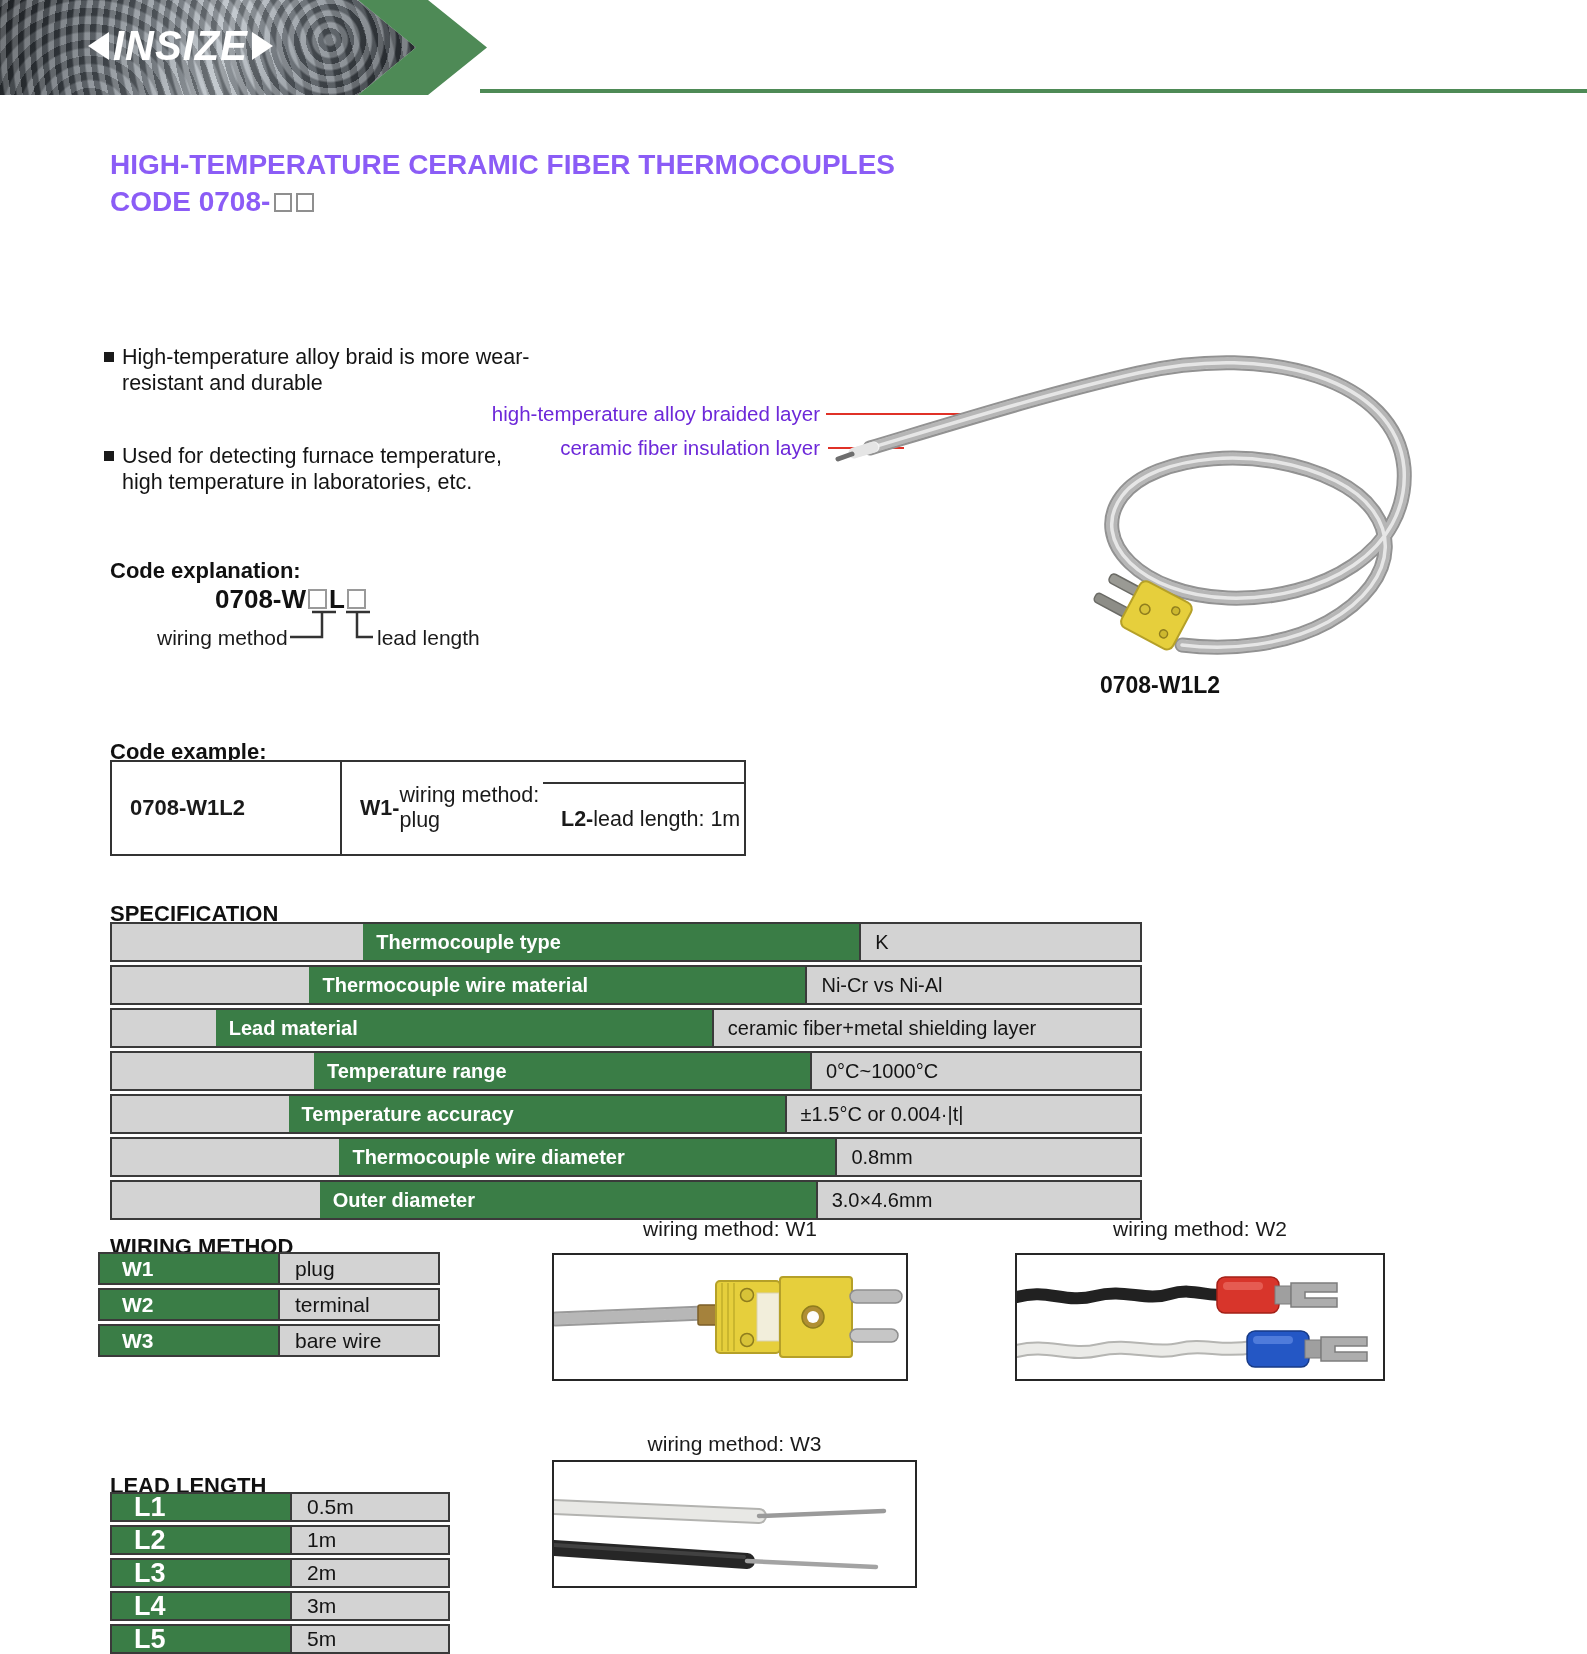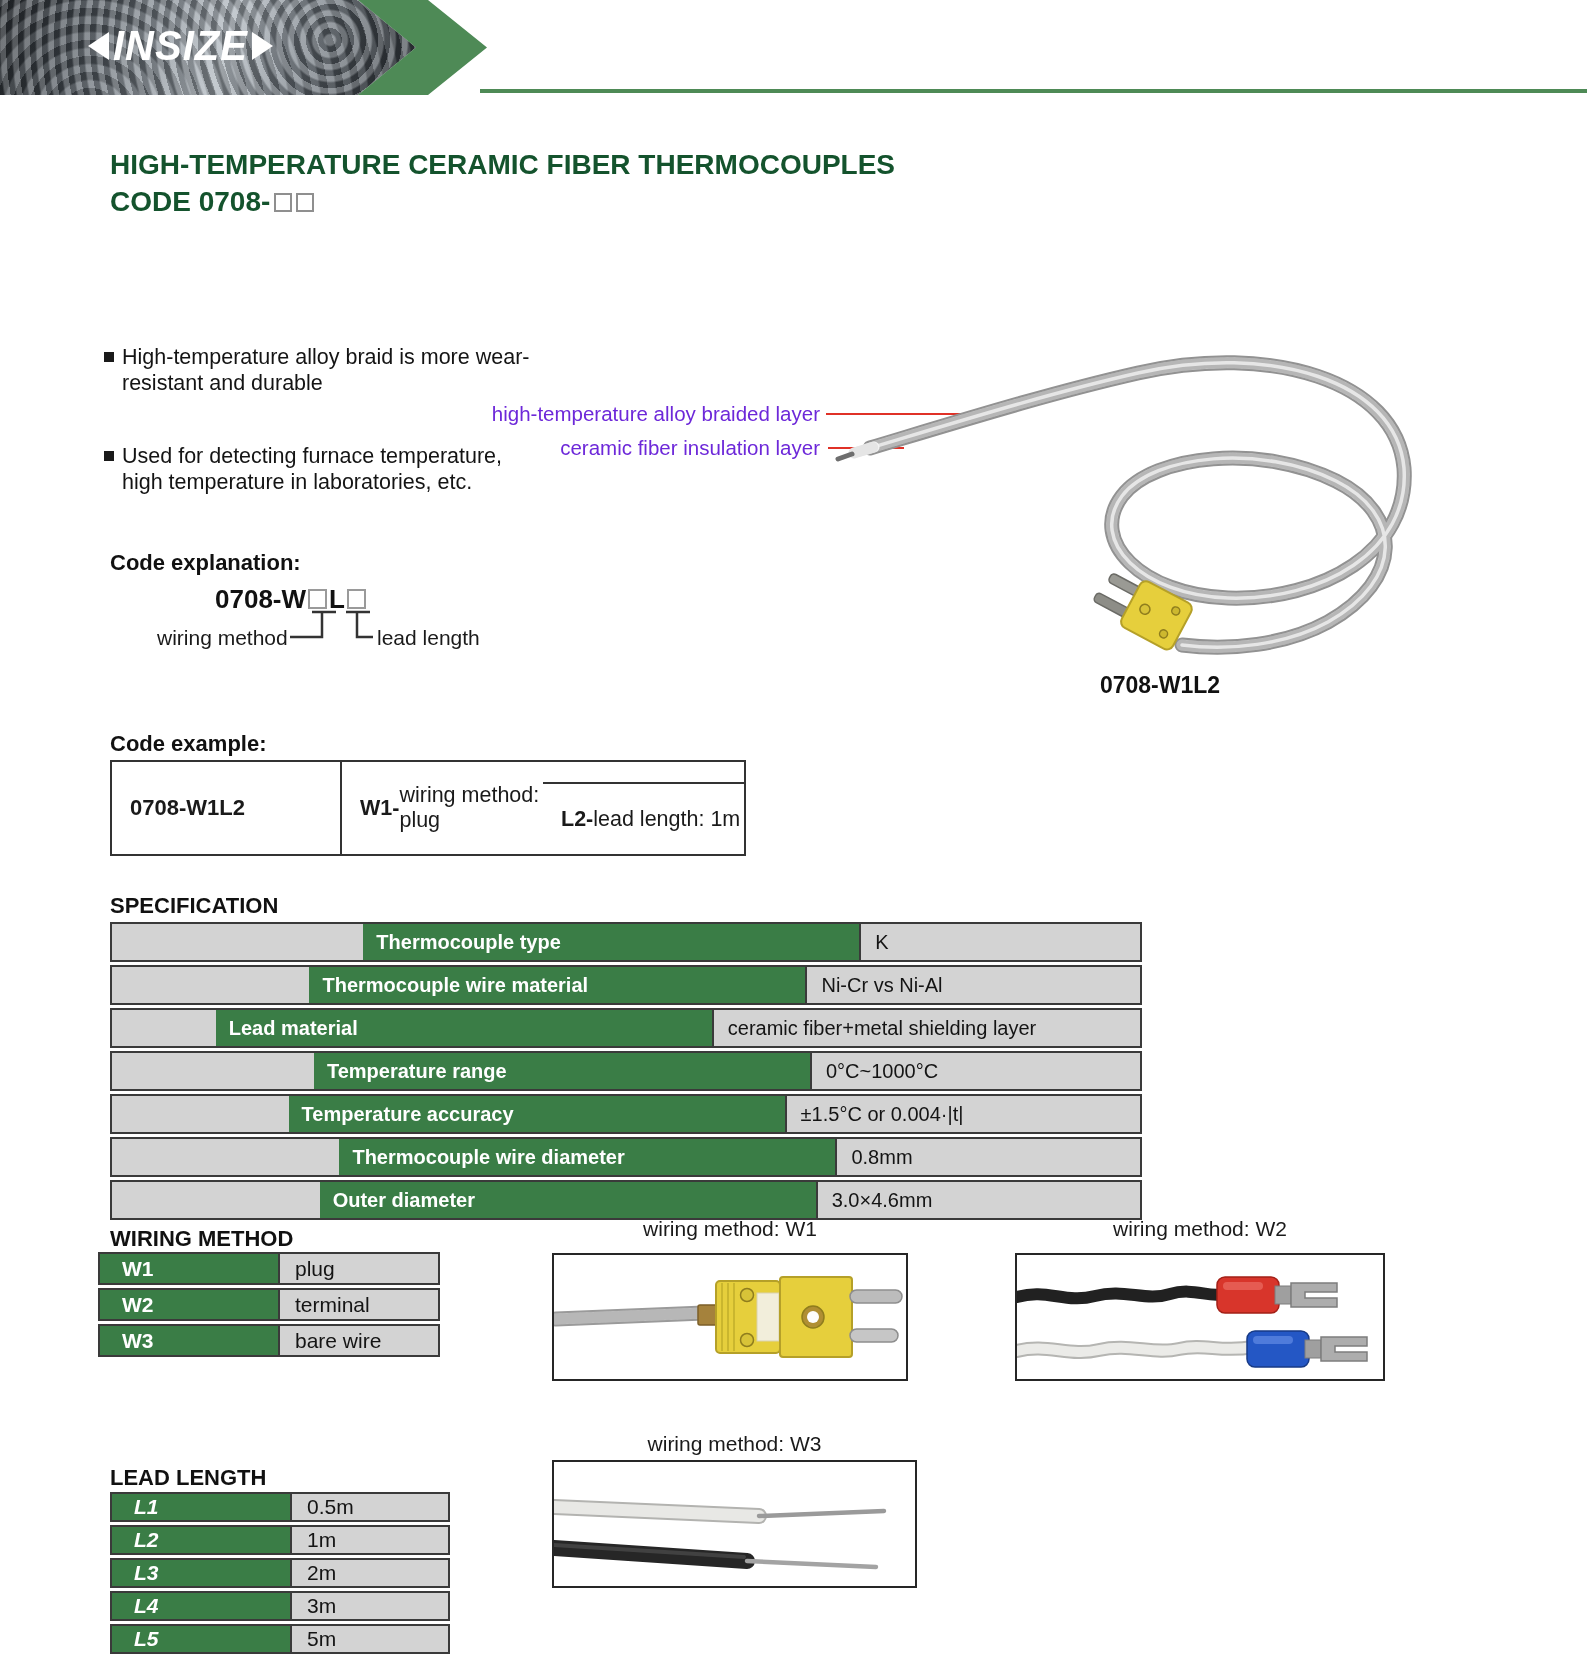--- a/index.html
+++ b/index.html
@@ -22,7 +22,7 @@
   .logo .word{font-size:40px;font-weight:bold;font-style:italic;color:#fff;letter-spacing:1px;transform:scaleY(1.05);}
 
   
-  .page-title{position:absolute;left:110px;top:146px;font-size:28px;font-weight:bold;line-height:37px;letter-spacing:0px;color:#14532d;}
+  .page-title{position:absolute;left:110px;top:146px;font-size:28px;font-weight:bold;line-height:37px;letter-spacing:0px;color:#8b5cf6;}
   .sq{display:inline-block;width:14px;height:15px;border:2px solid #8f8f8f;margin-left:4px;vertical-align:-1px;}
 
   

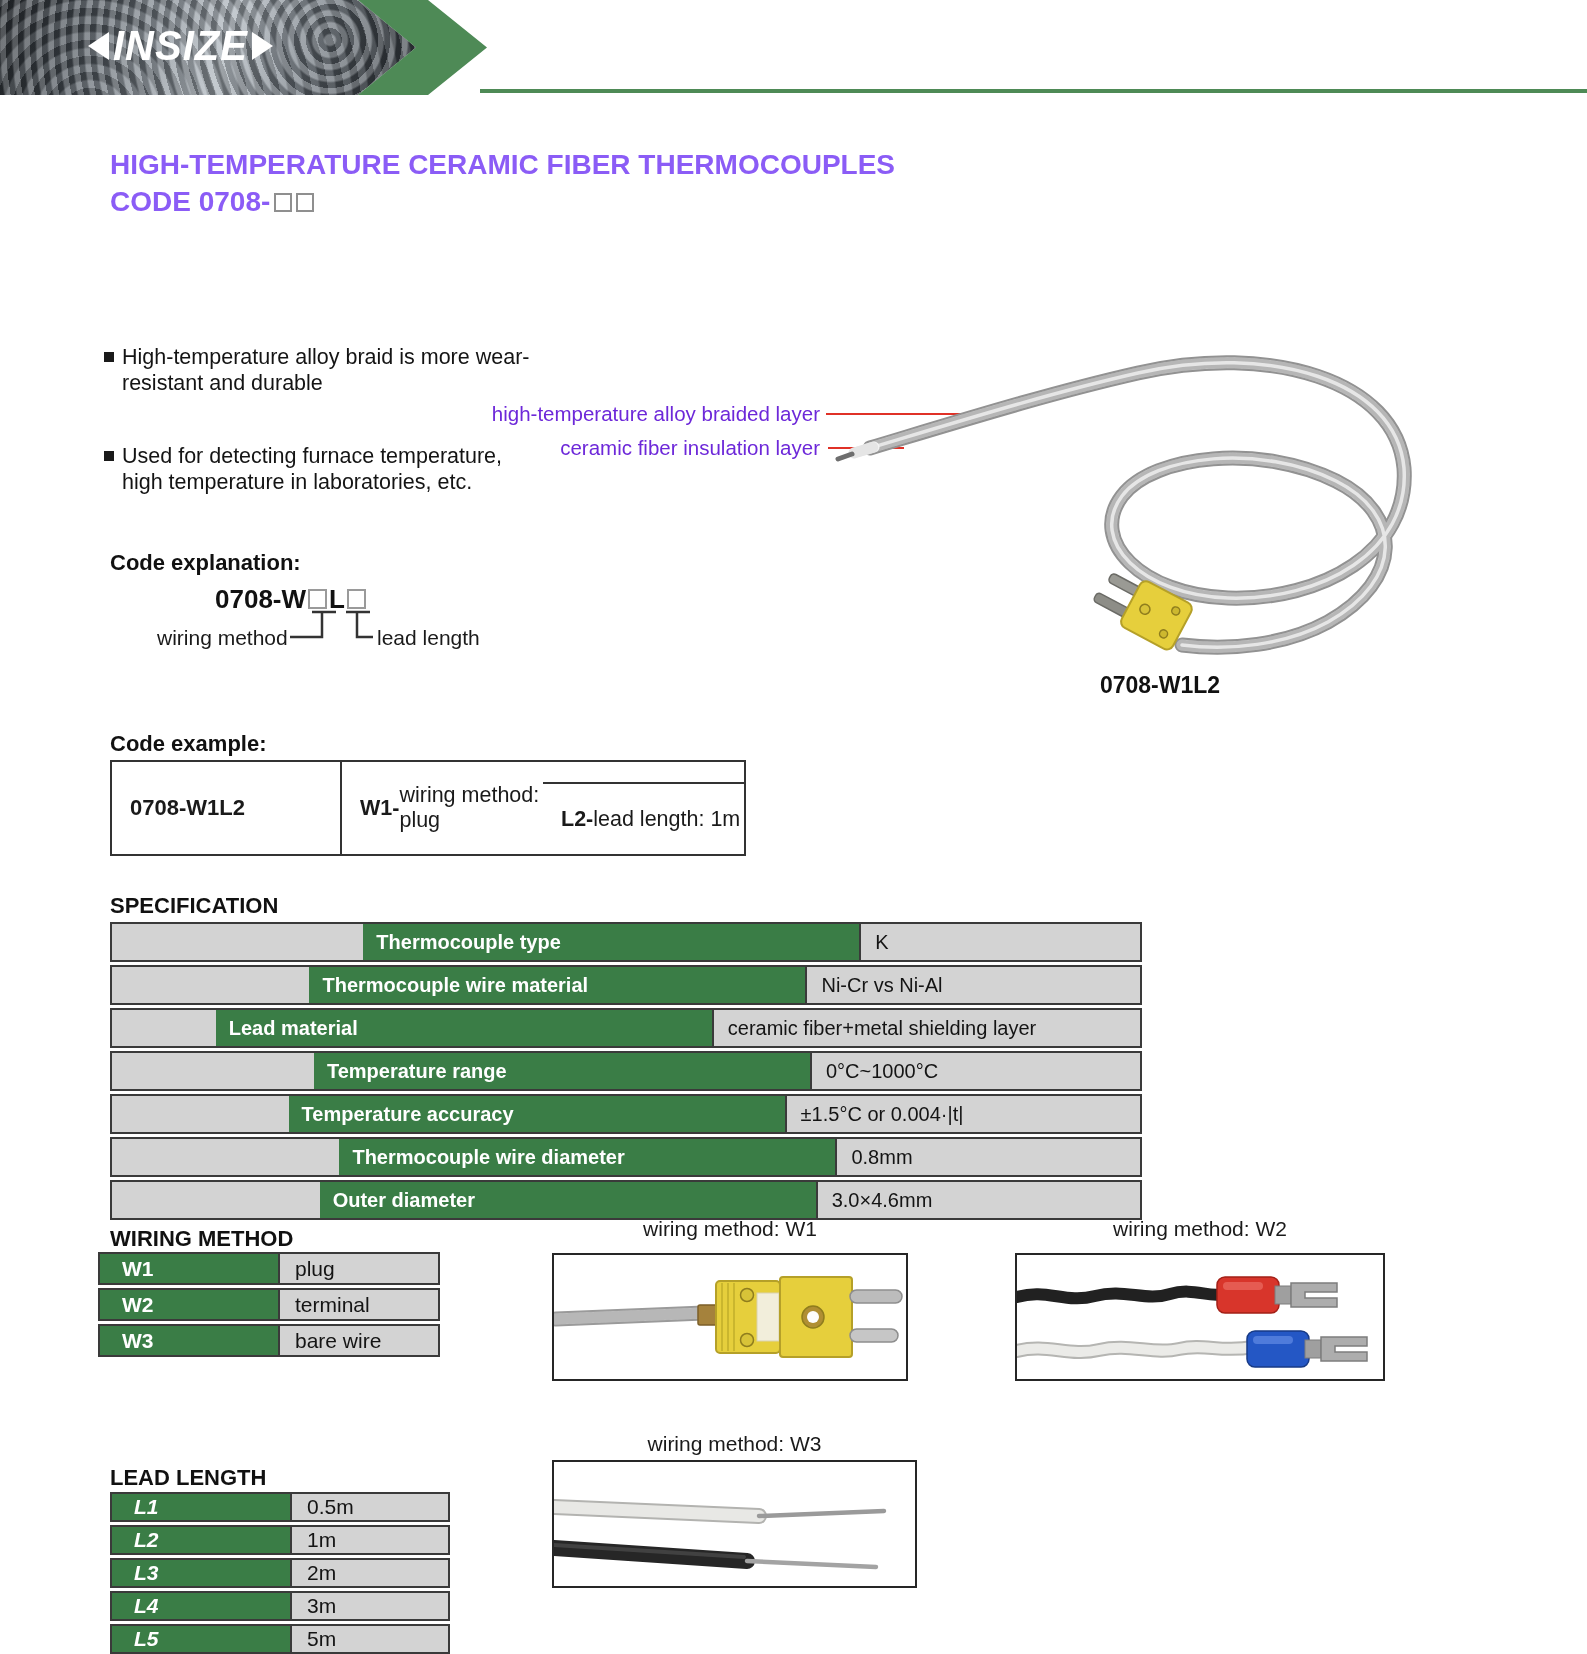--- a/index.html
+++ b/index.html
@@ -36,7 +36,7 @@
   .fig-caption{position:absolute;left:1060px;top:672px;width:200px;text-align:center;font-size:23px;font-weight:bold;color:#111;}
 
   
-  .sec-heading{position:absolute;font-size:22px;font-weight:bold;color:#111;}
+  .sec-heading{position:absolute;font-size:22px;font-weight:bold;color:#111;margin-top:8px;}
   .code-diagram{position:absolute;left:215px;top:584px;font-size:26px;font-weight:bold;color:#111;}
   .code-diagram .sq2{display:inline-block;width:15px;height:16px;border:2px solid #9a9a9a;margin:0 2px;vertical-align:-1px;}
   .diag-label{position:absolute;font-size:21px;color:#1a1a1a;white-space:nowrap;}

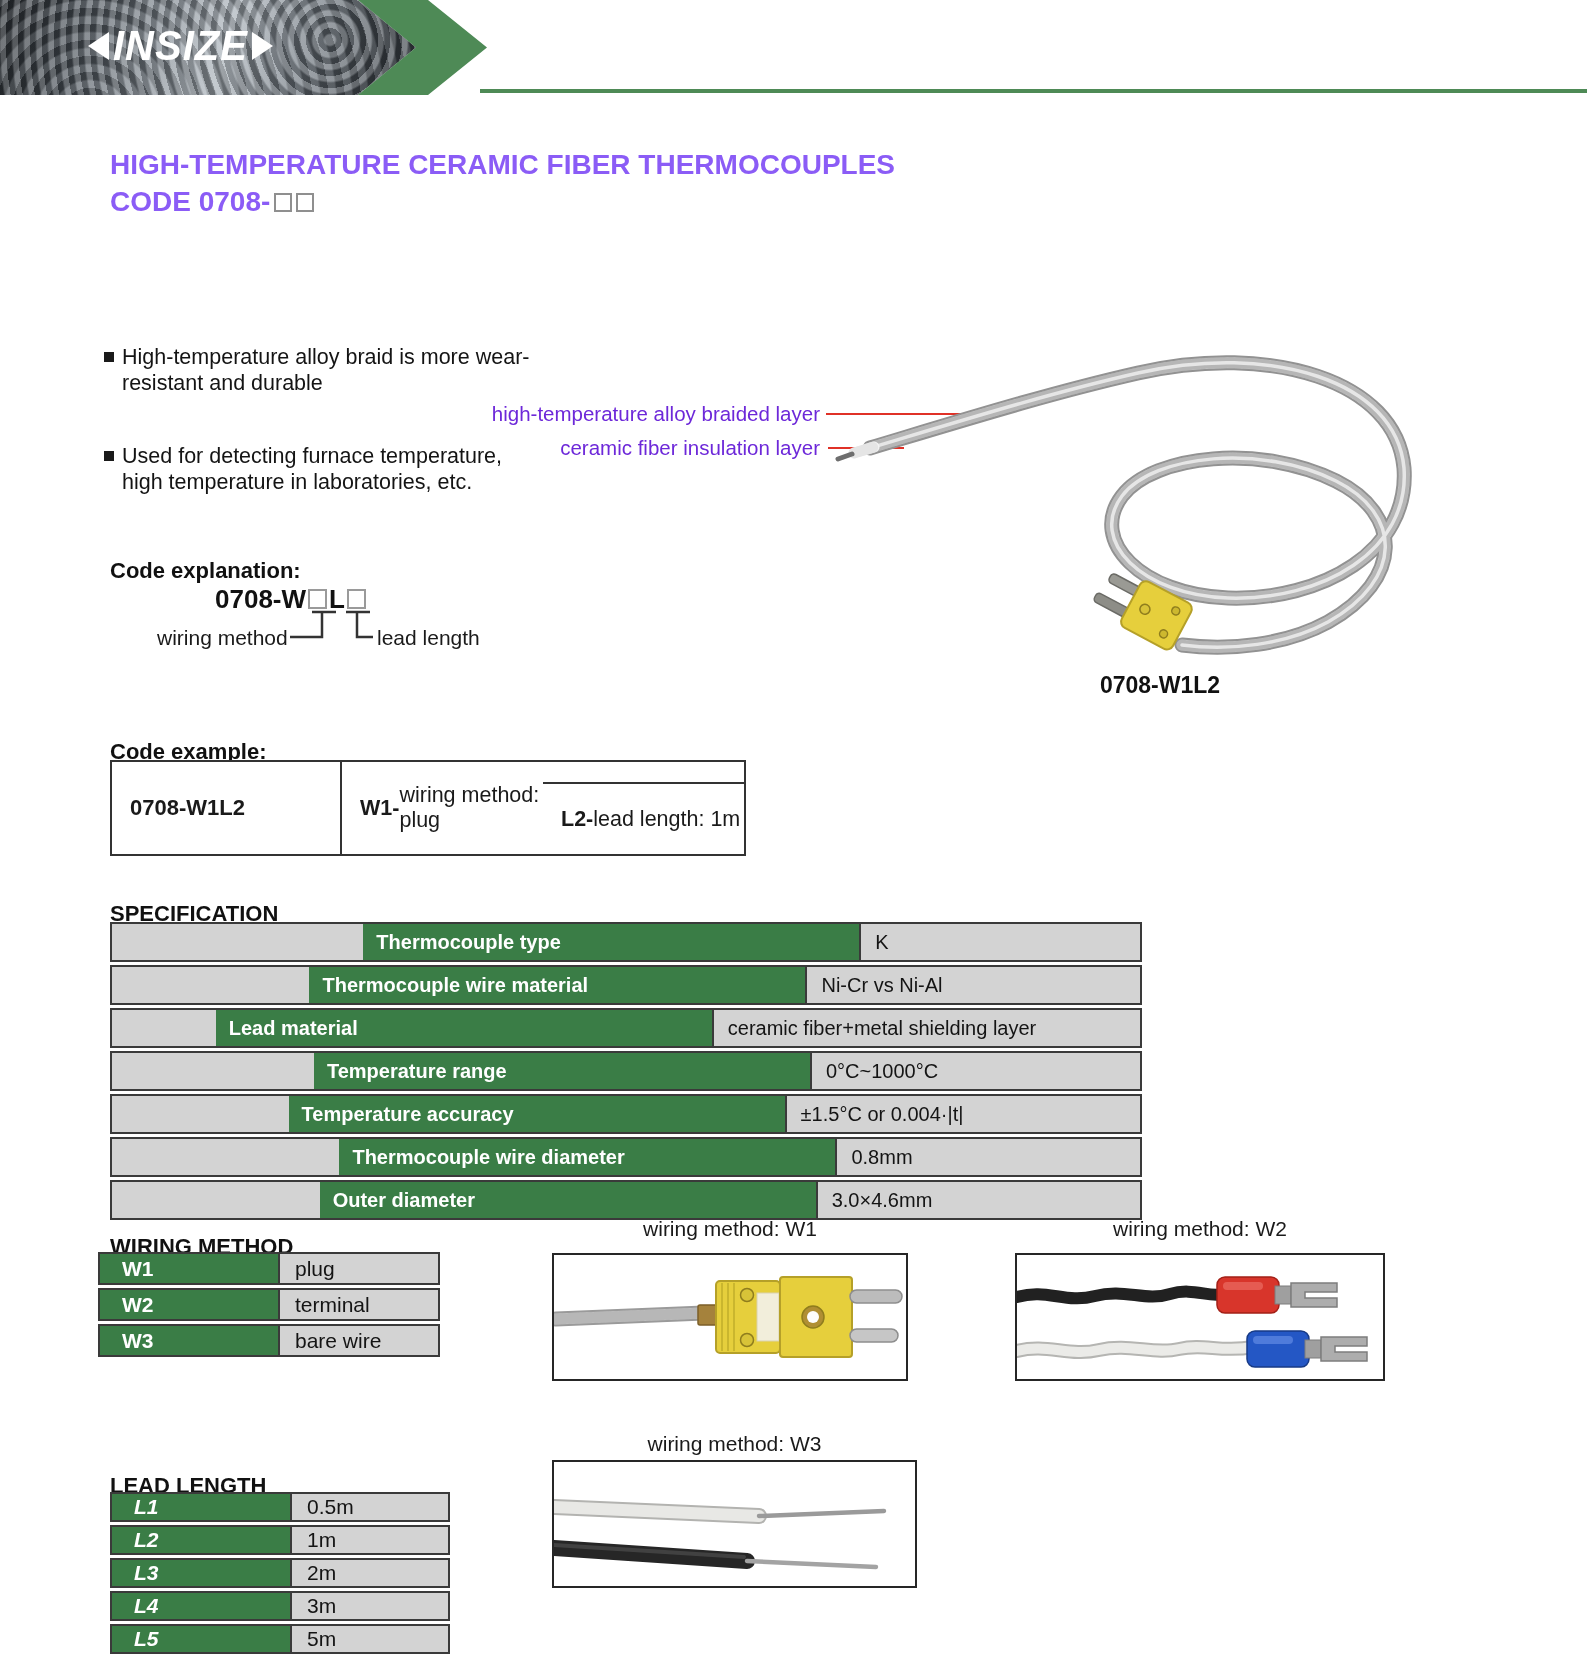--- a/index.html
+++ b/index.html
@@ -67,7 +67,7 @@
 
   .ll-table{left:110px;top:1492px;width:340px;}
   .ll-table .gg-row{height:30px;}
-  .ll-table .gg-label{flex:0 0 180px;padding-left:22px;font-size:21px;font-style:italic;}
+  .ll-table .gg-label{flex:0 0 180px;padding-left:22px;font-size:27px;}
   .ll-table .gg-value{padding-left:15px;font-size:21px;}
 
   

